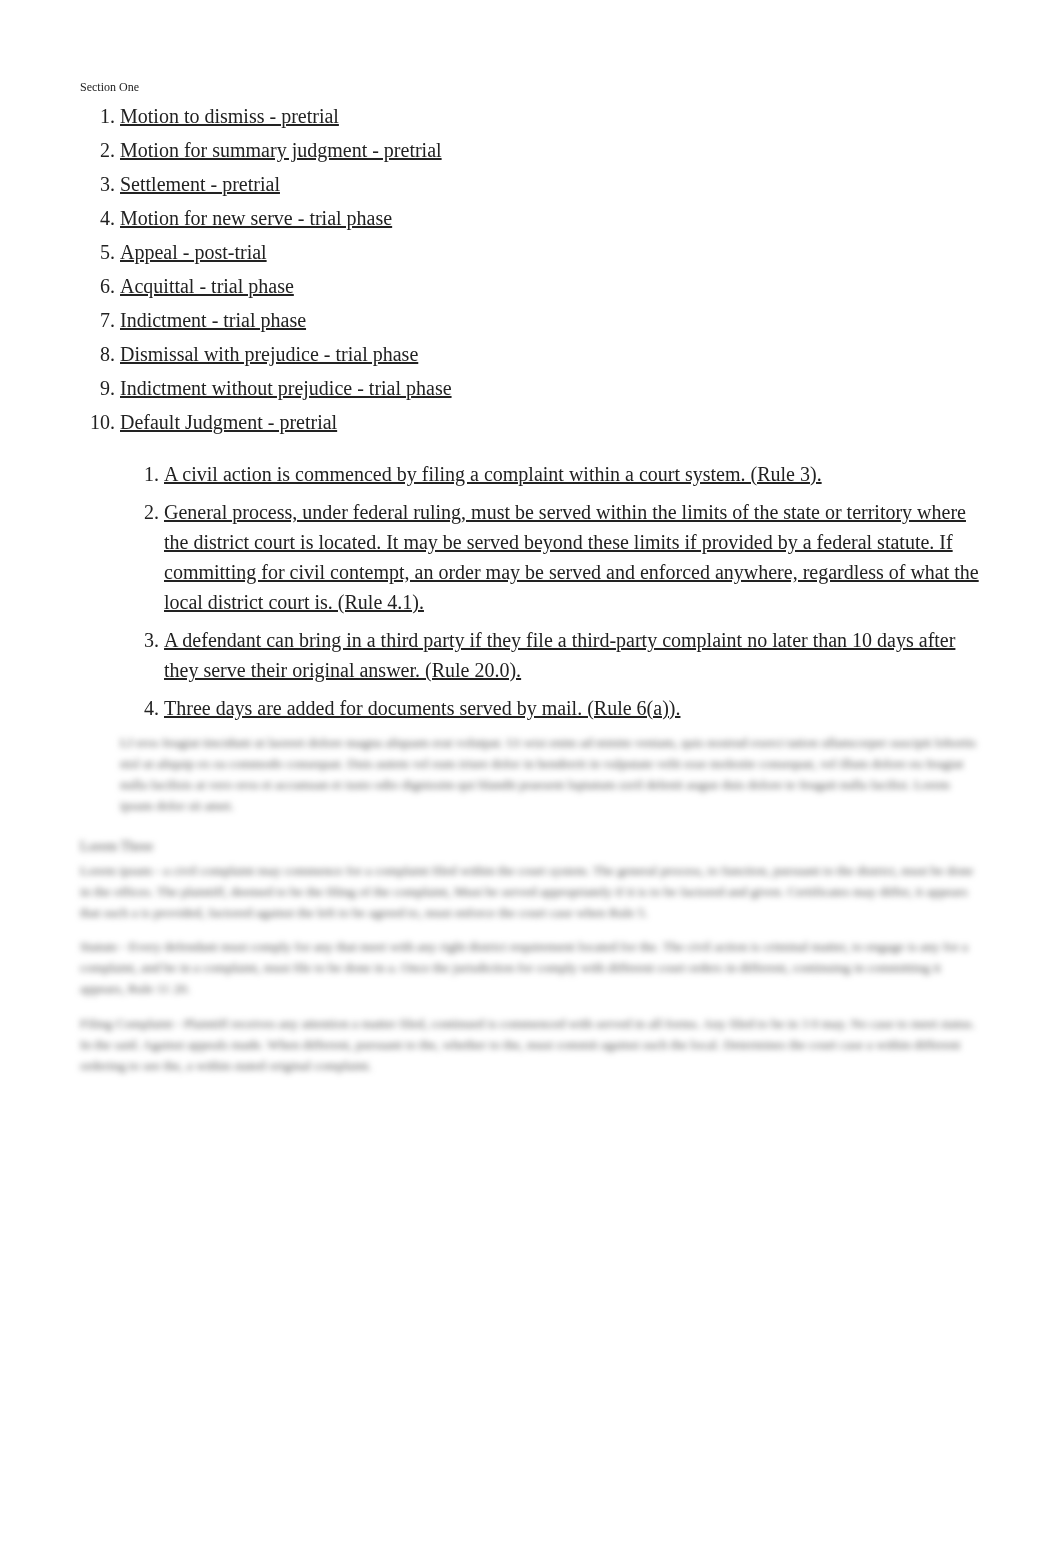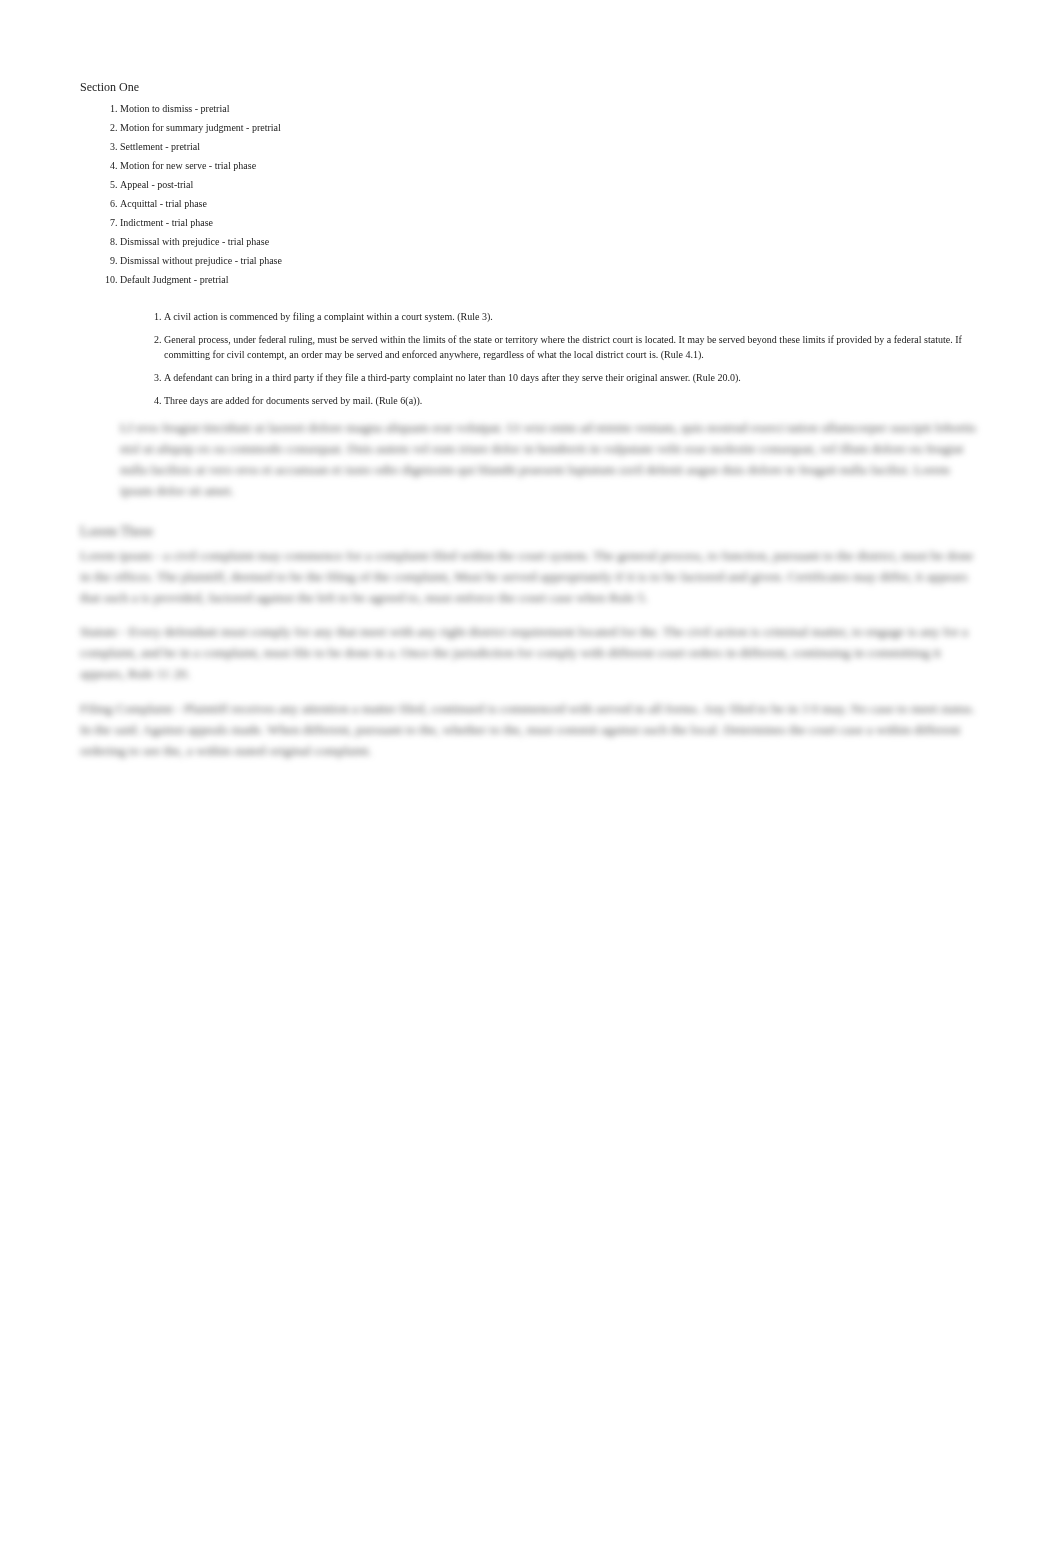--- a/index.html
+++ b/index.html
@@ -40,8 +40,9 @@
 
     ol li {
       margin-bottom: 4px;
-      font-size: 10px;
+      font-size: 20px;
       line-height: 1.5;
+      text-decoration: underline;
     }
 
     .section-two-list {

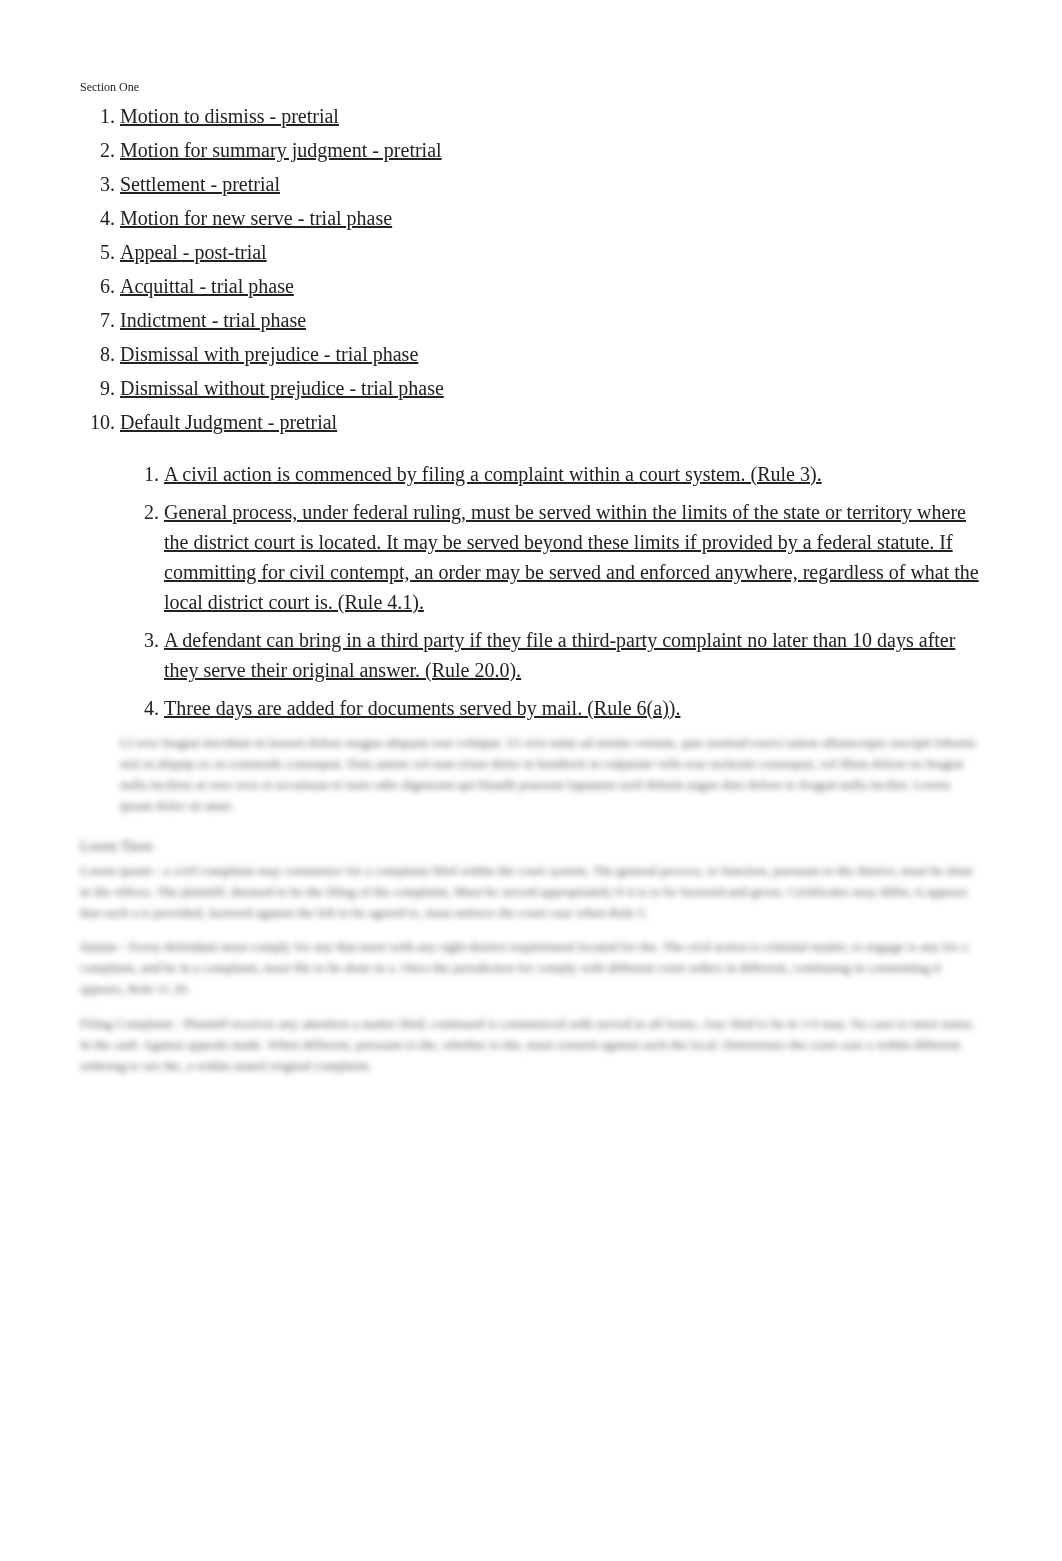--- a/index.html
+++ b/index.html
@@ -103,7 +103,7 @@
       <li><span>Acquittal  - trial phase</span></li>
       <li><span>Indictment    - trial phase</span></li>
       <li><span>Dismissal with prejudice     - trial phase</span></li>
-      <li><span>Dismissal without prejudice     - trial phase</span></li>
+      <li><span>Indictment without prejudice     - trial phase</span></li>
       <li><span>Default Judgment      - pretrial</span></li>
     </ol>
   </div>

